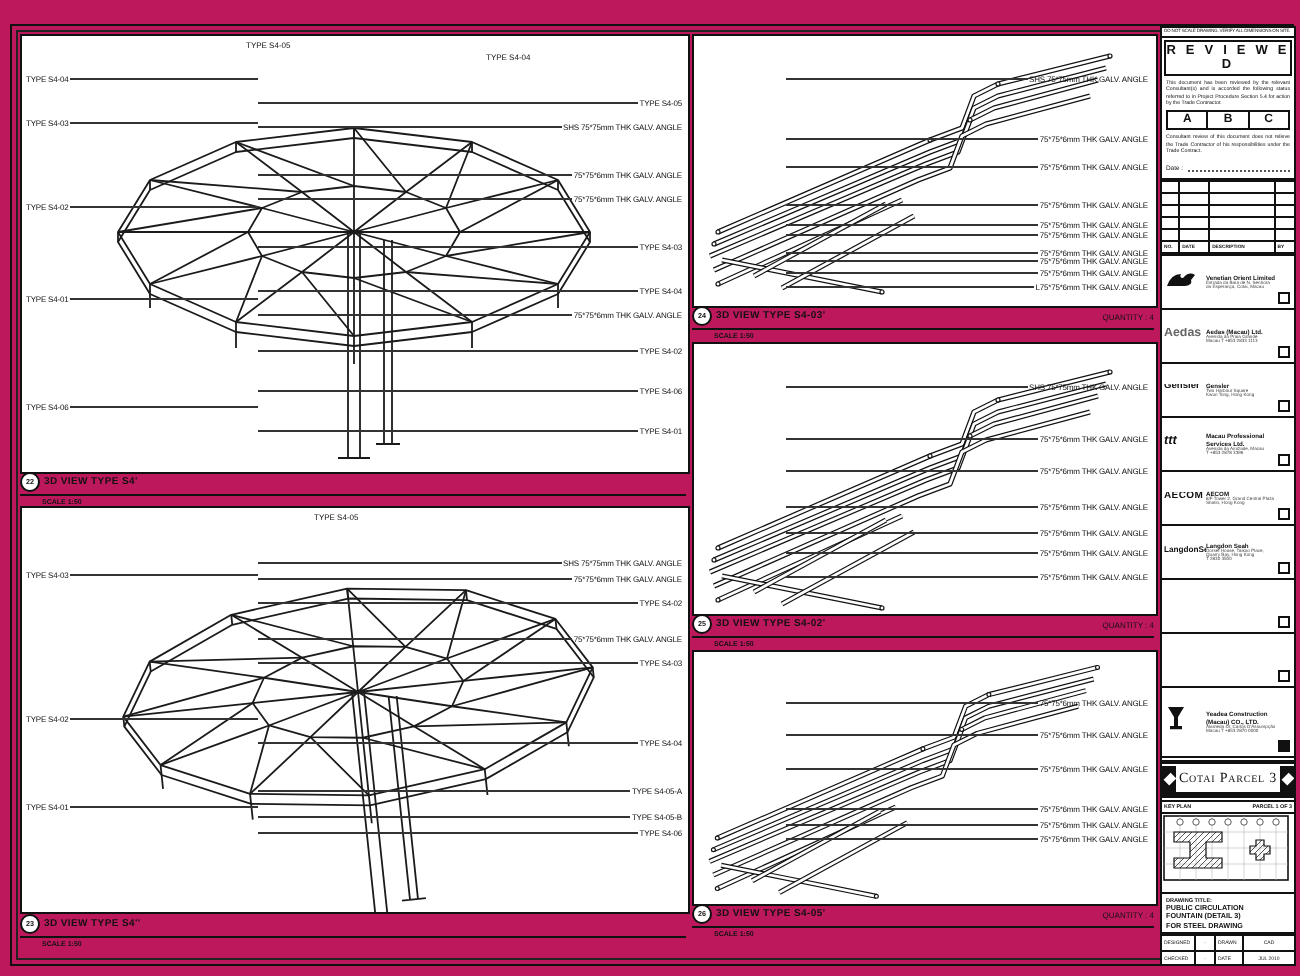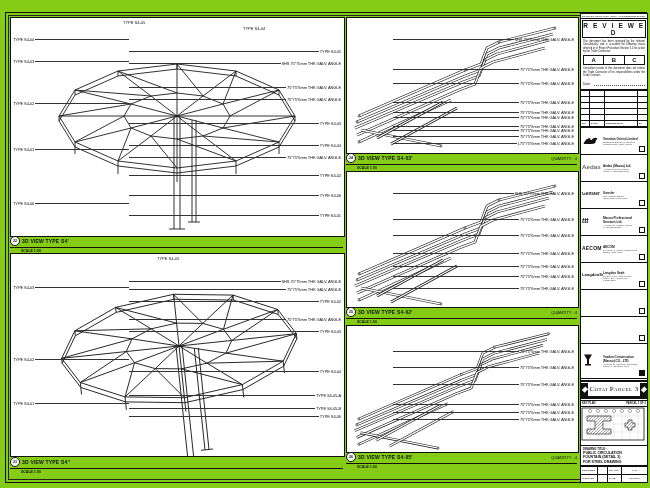--- a/index.html
+++ b/index.html
@@ -4,7 +4,7 @@
 <style>
   html,body{margin:0;padding:0;background:#fff;}
   body{width:650px;height:488px;position:relative;font-family:"Liberation Sans",sans-serif;color:#111;}
-  .sheet{position:absolute;inset:0;width:650px;height:488px;background:#84cc16;overflow:hidden;}
+  .sheet{position:absolute;inset:0;width:650px;height:488px;background:#be185d;overflow:hidden;}
   .frame-outer{position:absolute;left:5px;top:12px;width:640px;height:469px;border:1.2px solid #111;}
   .frame-inner{position:absolute;left:8px;top:15px;width:634px;height:463px;border:0.6px solid #222;}
   .panel{position:absolute;border:0.9px solid #111;background:#fff;}

